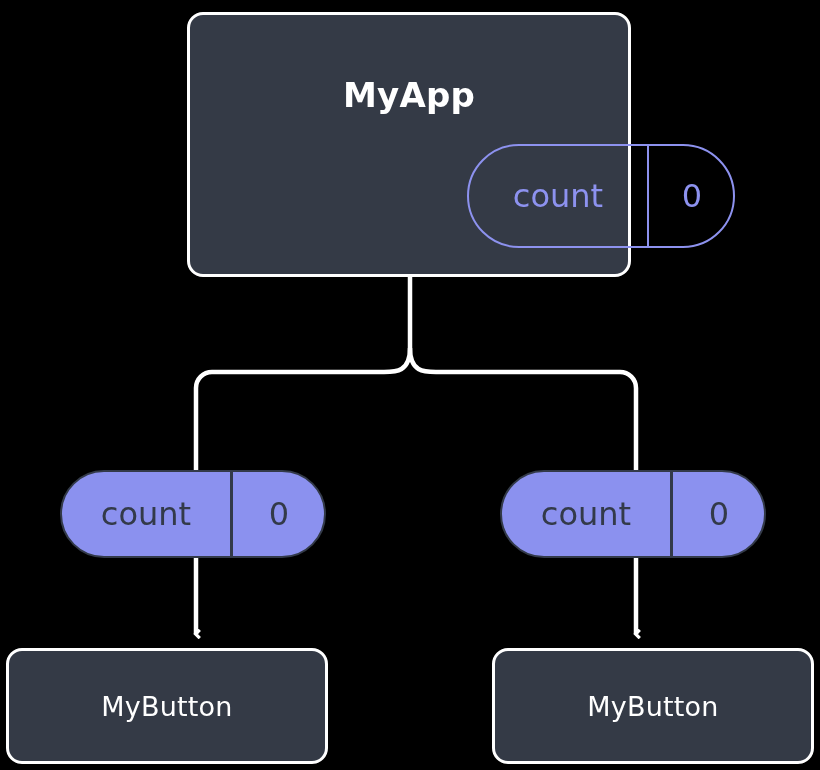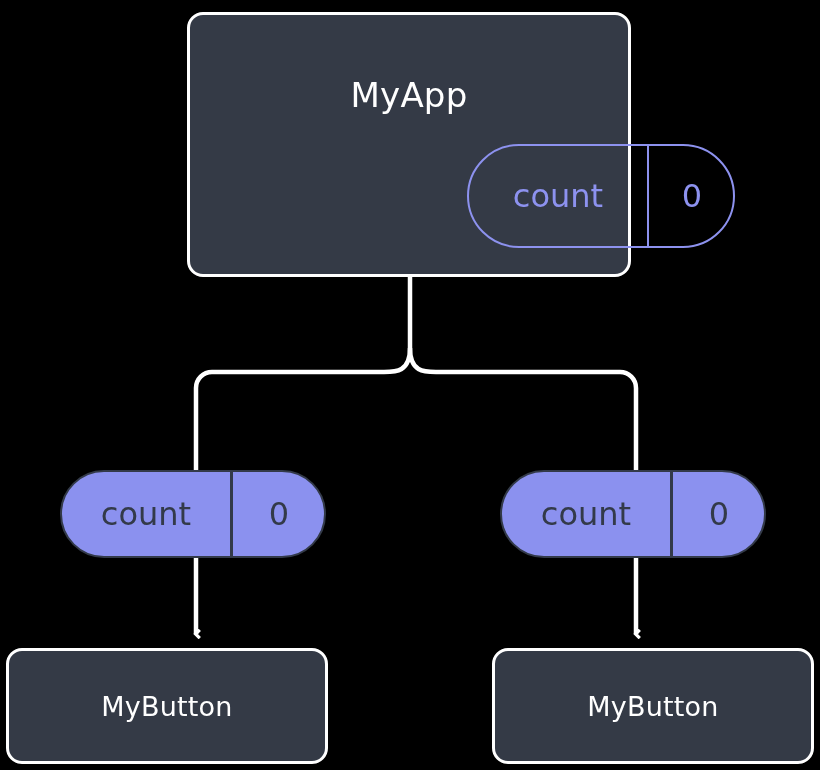--- a/index.html
+++ b/index.html
@@ -45,6 +45,7 @@
     top: 60px;
     width: 100%;
     text-align: center;
+    font-weight: bold;
   }
   
   .pill {

